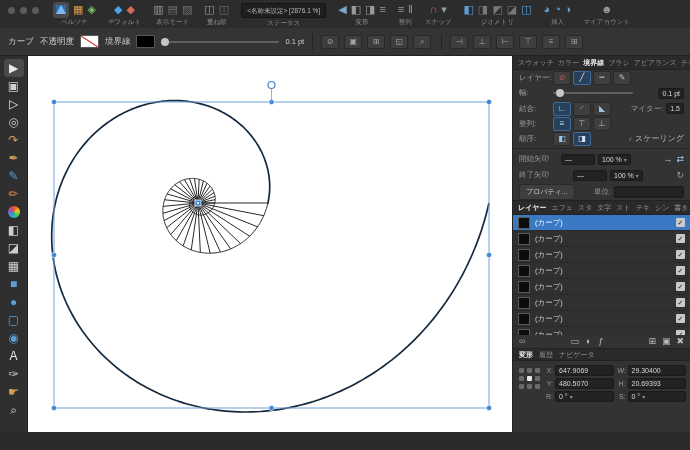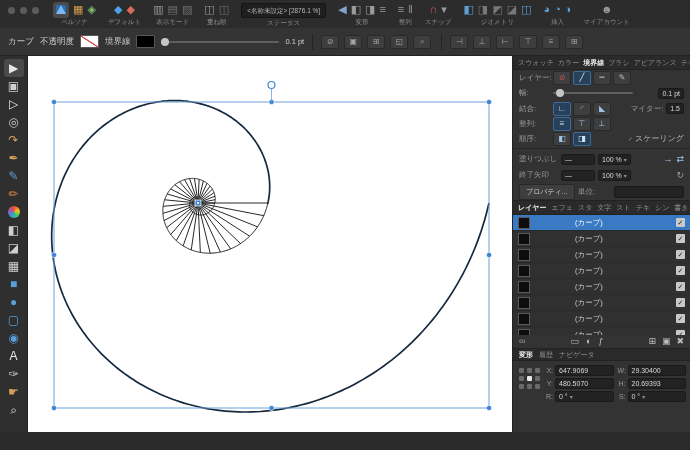--- a/index.html
+++ b/index.html
@@ -360,7 +360,7 @@
     </div>
     <div class="pdivider"></div>
     <div class="prow" style="height:16px">
-      <span class="plab" style="width:42px">塗りつぶし</span>
+      <span class="plab" style="width:42px">開始矢印</span>
       <span class="vbox" style="width:26px"><span>—</span></span>
       <span class="vbox" style="margin-left:3px"><span>100 %</span><span class="caret">▾</span></span>
       <span class="spacer"></span>

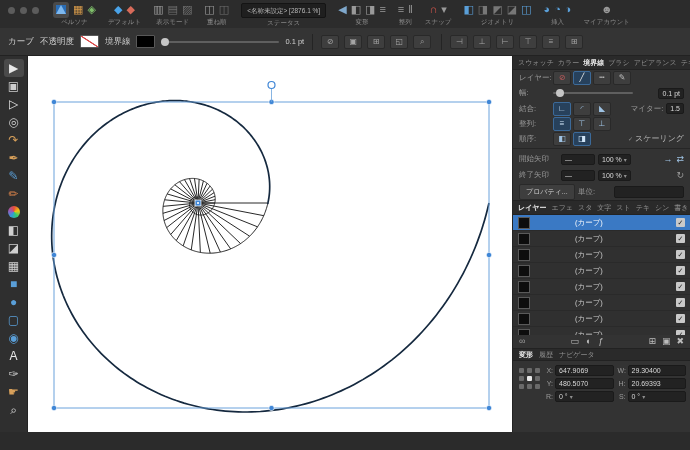--- a/index.html
+++ b/index.html
@@ -368,7 +368,7 @@
       <span class="gic" style="font-size:9px;color:#9fc3e4">⇄</span>
     </div>
     <div class="prow" style="height:16px">
-      <span class="plab" style="width:42px">終了矢印</span>
+      <span class="plab" style="width:54px">終了矢印</span>
       <span class="vbox" style="width:26px"><span>—</span></span>
       <span class="vbox" style="margin-left:3px"><span>100 %</span><span class="caret">▾</span></span>
       <span class="spacer"></span>

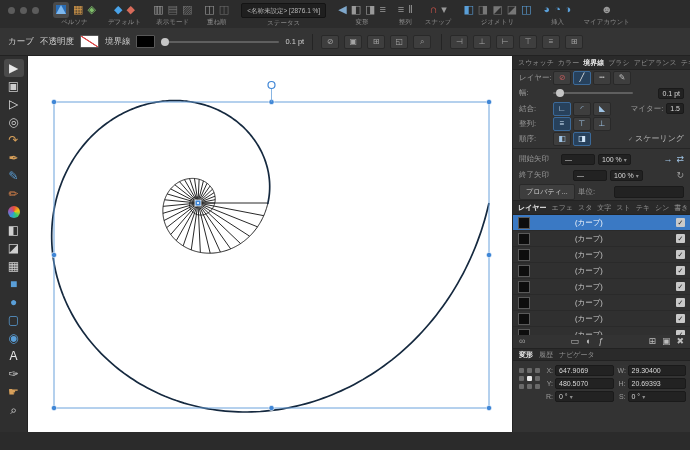--- a/index.html
+++ b/index.html
@@ -377,7 +377,7 @@
     <div class="prow" style="height:17px">
       <span id="propsBtn">プロパティ...</span>
       <span class="spacer"></span>
-      <span class="plab" style="width:auto;margin-right:19px">単位:</span>
+      <span class="plab" style="width:auto;margin-right:3px">単位:</span>
       <span class="vbox" style="width:62px;height:8px"></span>
     </div>
     <div id="studioTabs">

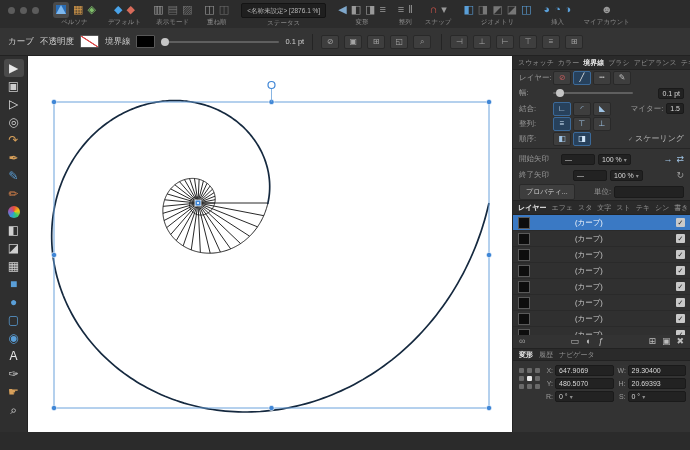--- a/index.html
+++ b/index.html
@@ -70,7 +70,7 @@
   .lrow{height:15px;display:flex;align-items:center;border-bottom:1px solid #2a2a2a;padding:0 5px;}
   .lrow.sel{background:#3a79c4;}
   .lthumb{width:10px;height:10px;background:#0d0d0d;border:1px solid #5a5a5a;margin-right:5px;flex:none;}
-  .lname{font-size:7.5px;color:#cfcfcf;flex:1;margin-left:40px;}
+  .lname{font-size:7.5px;color:#cfcfcf;flex:1;}
   .lrow.sel .lname{color:#fff;}
   .lcheck{width:9px;height:9px;background:#c9c9c9;border-radius:1px;color:#222;font-size:7px;
     line-height:9px;text-align:center;flex:none;}

